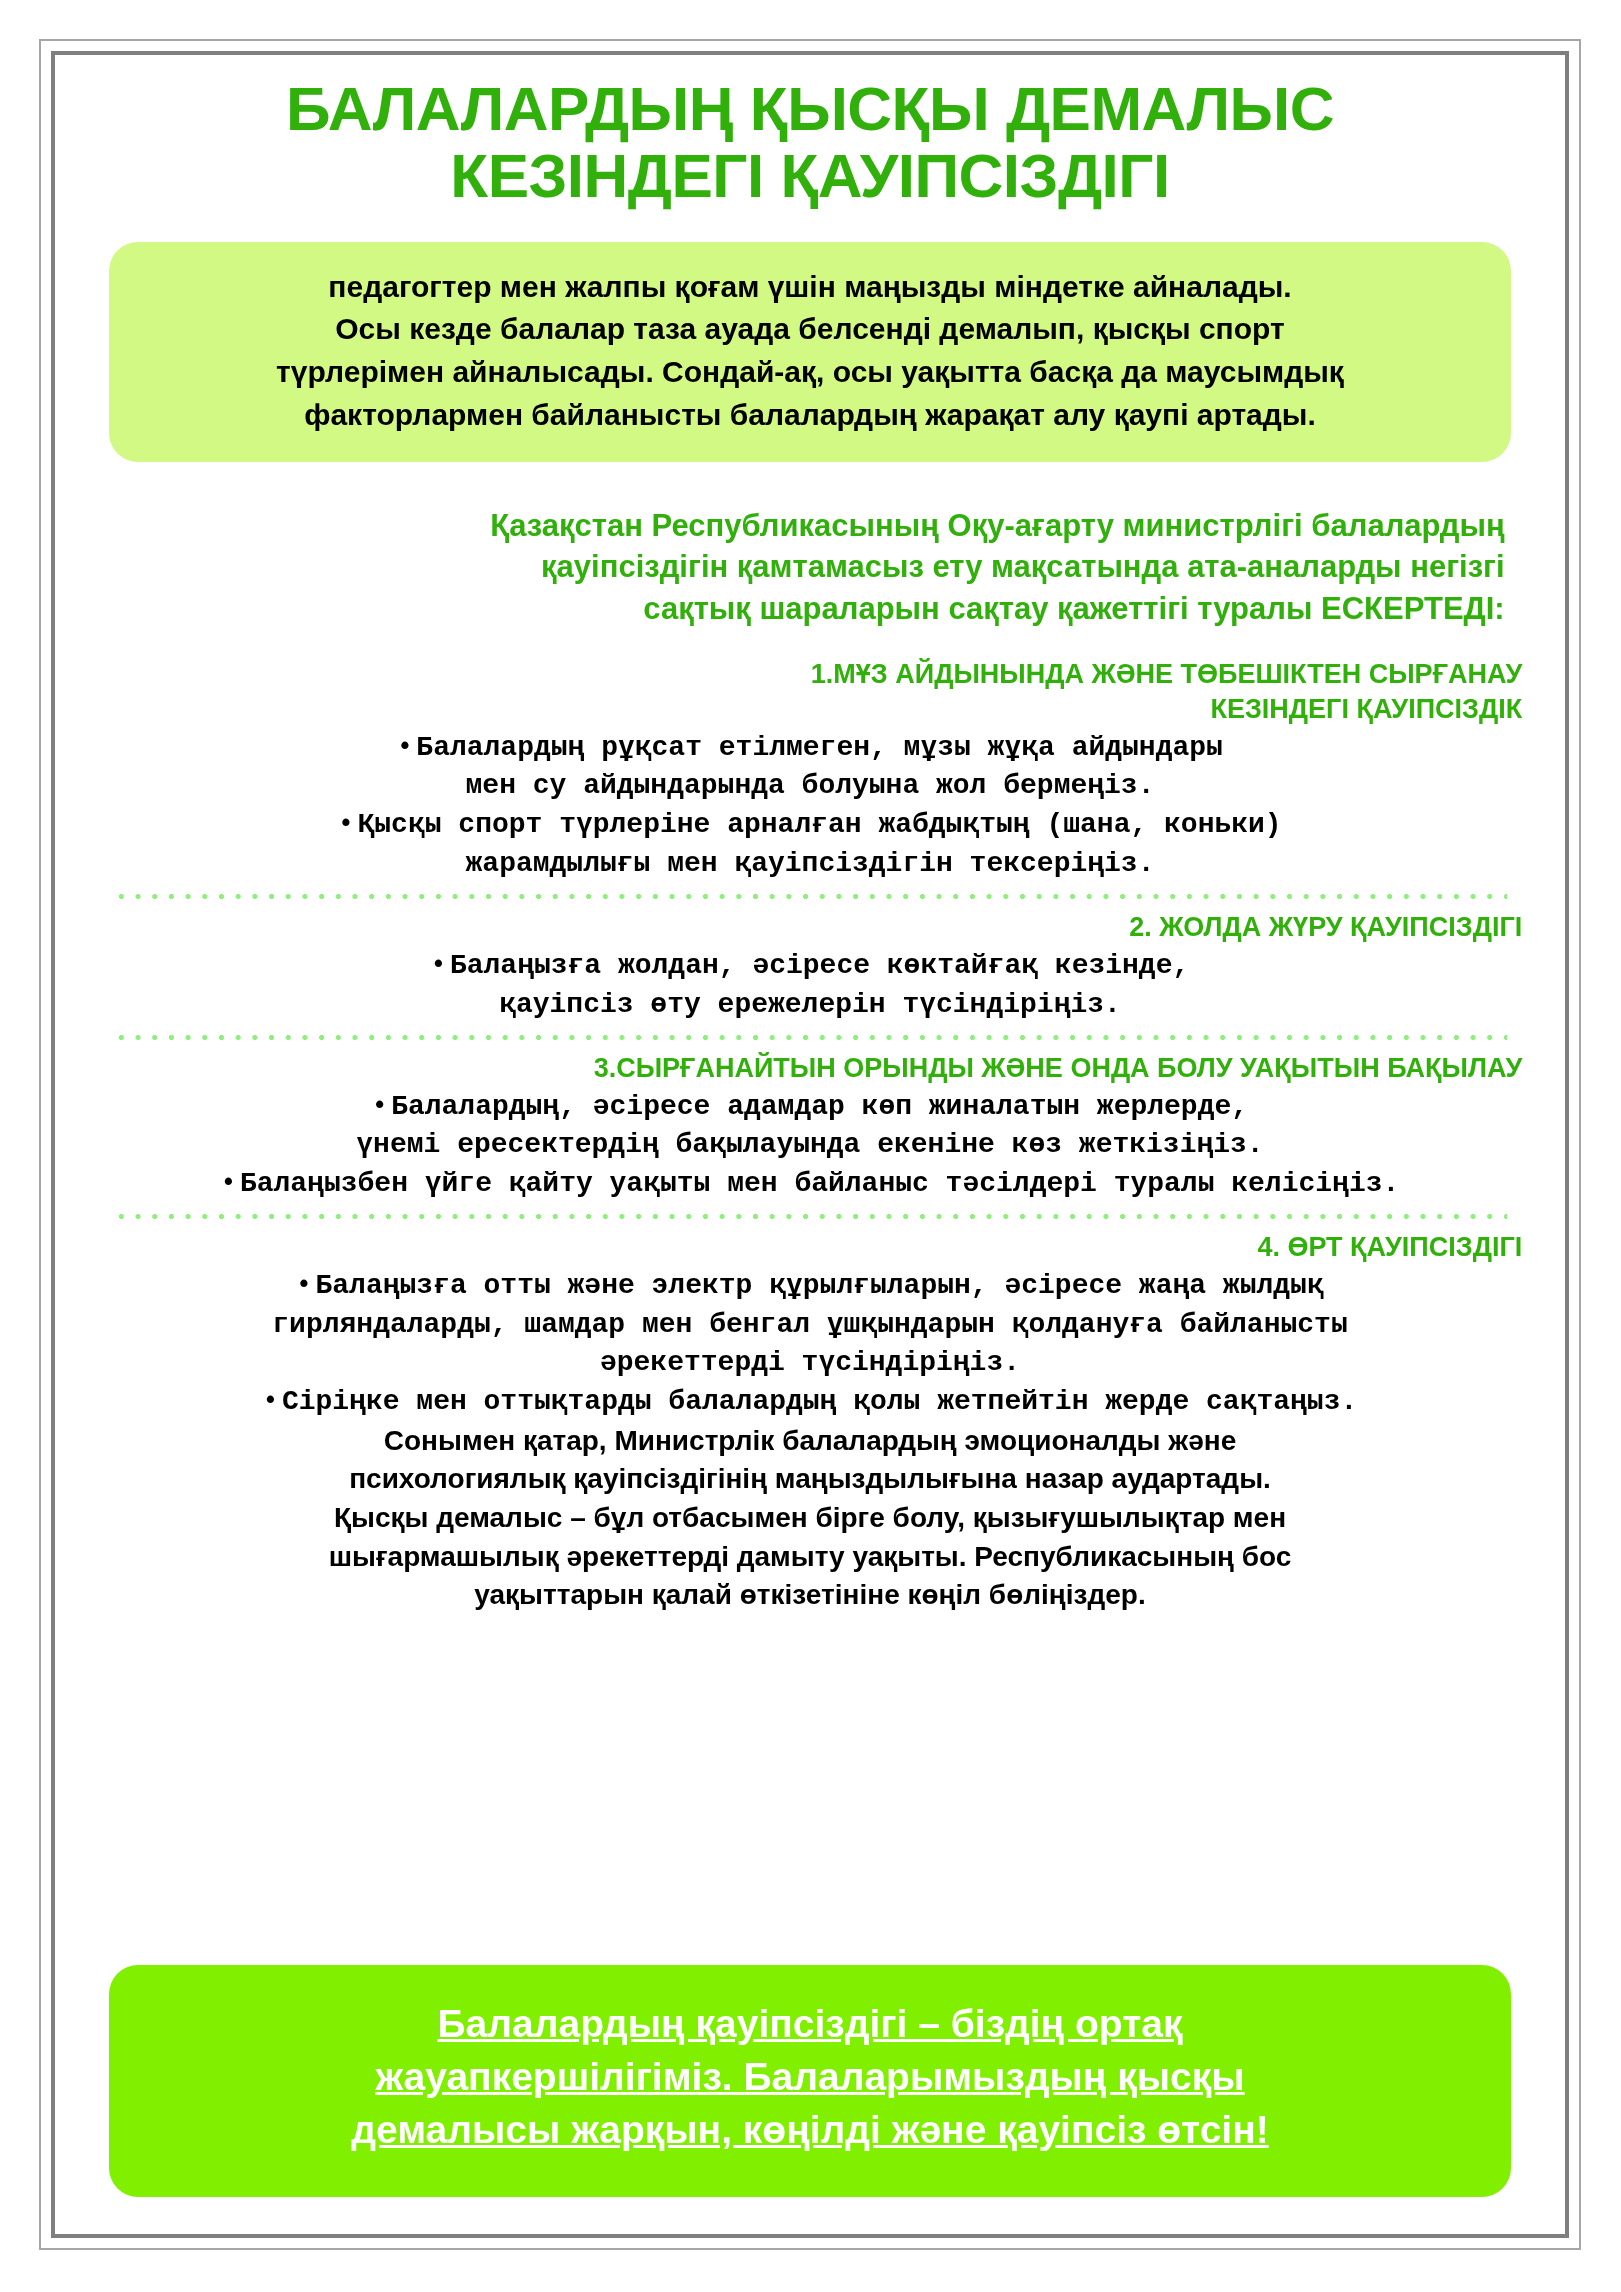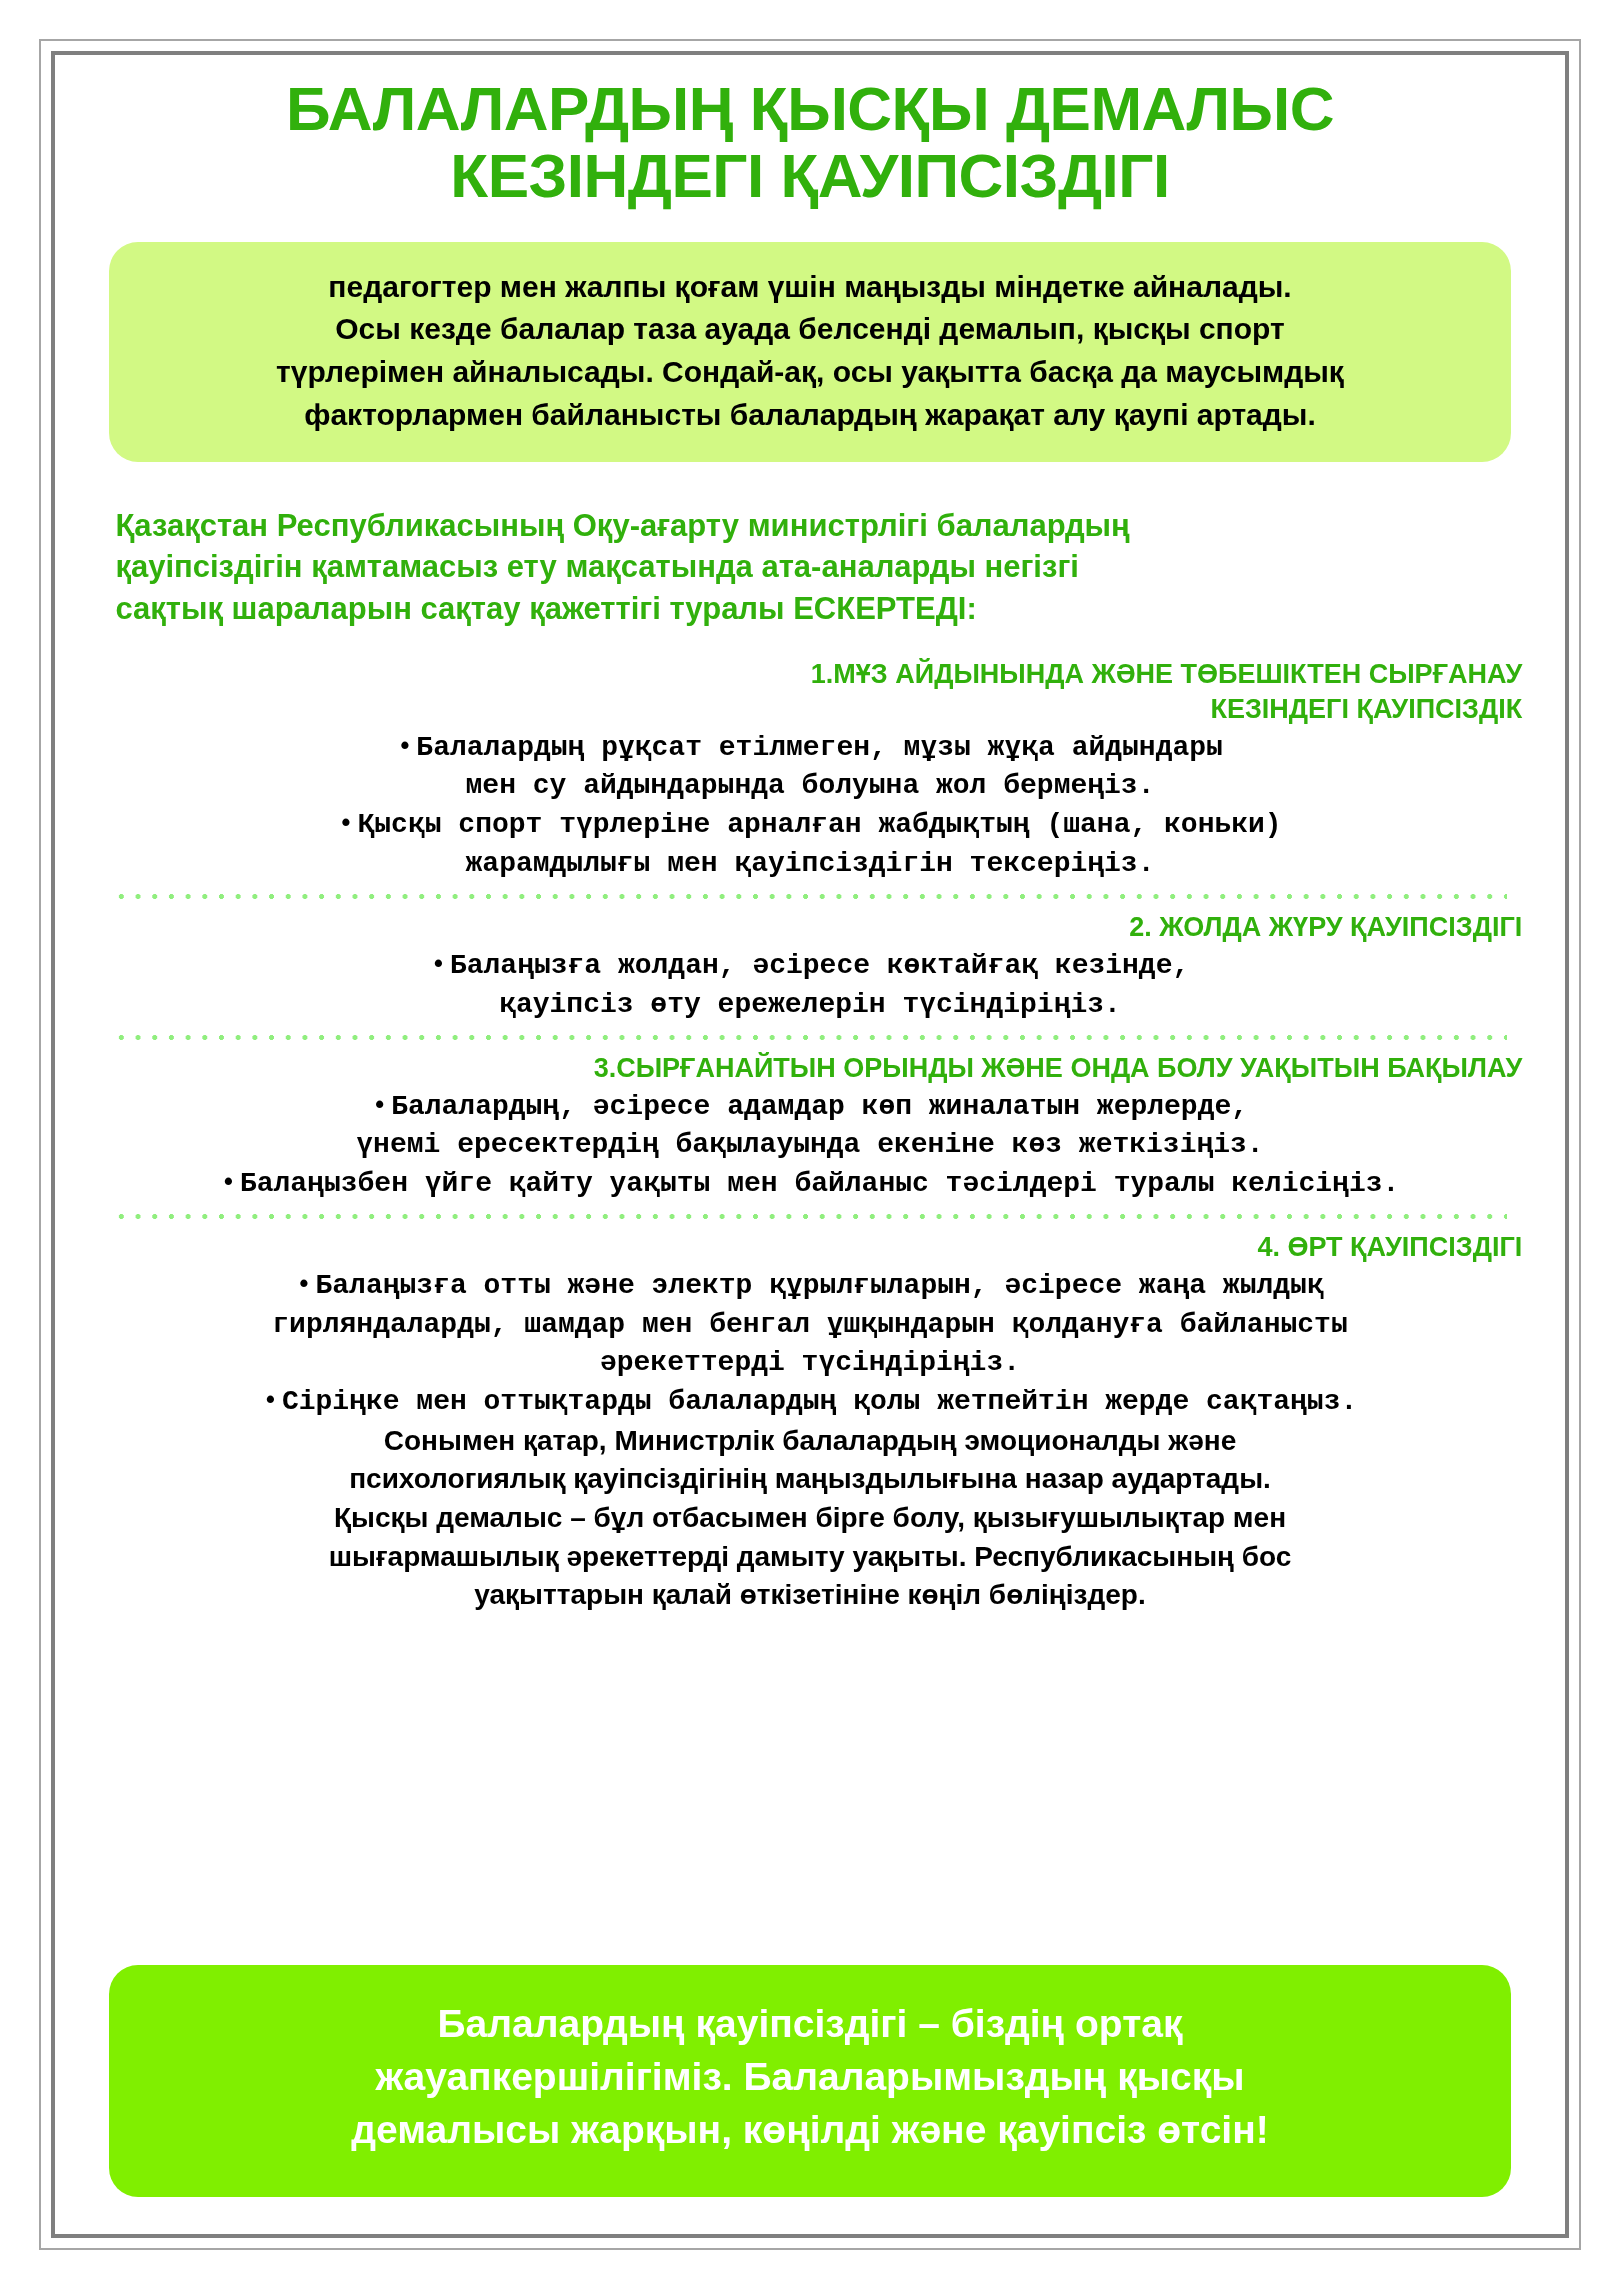--- a/index.html
+++ b/index.html
@@ -81,7 +81,7 @@
   
   .lead-paragraph {
     margin: 43px 17.6px 0 17.6px;
-    text-align: left;
+    text-align: right;
     color: #31b00c;
     font-size: 31px;
     font-weight: bold;

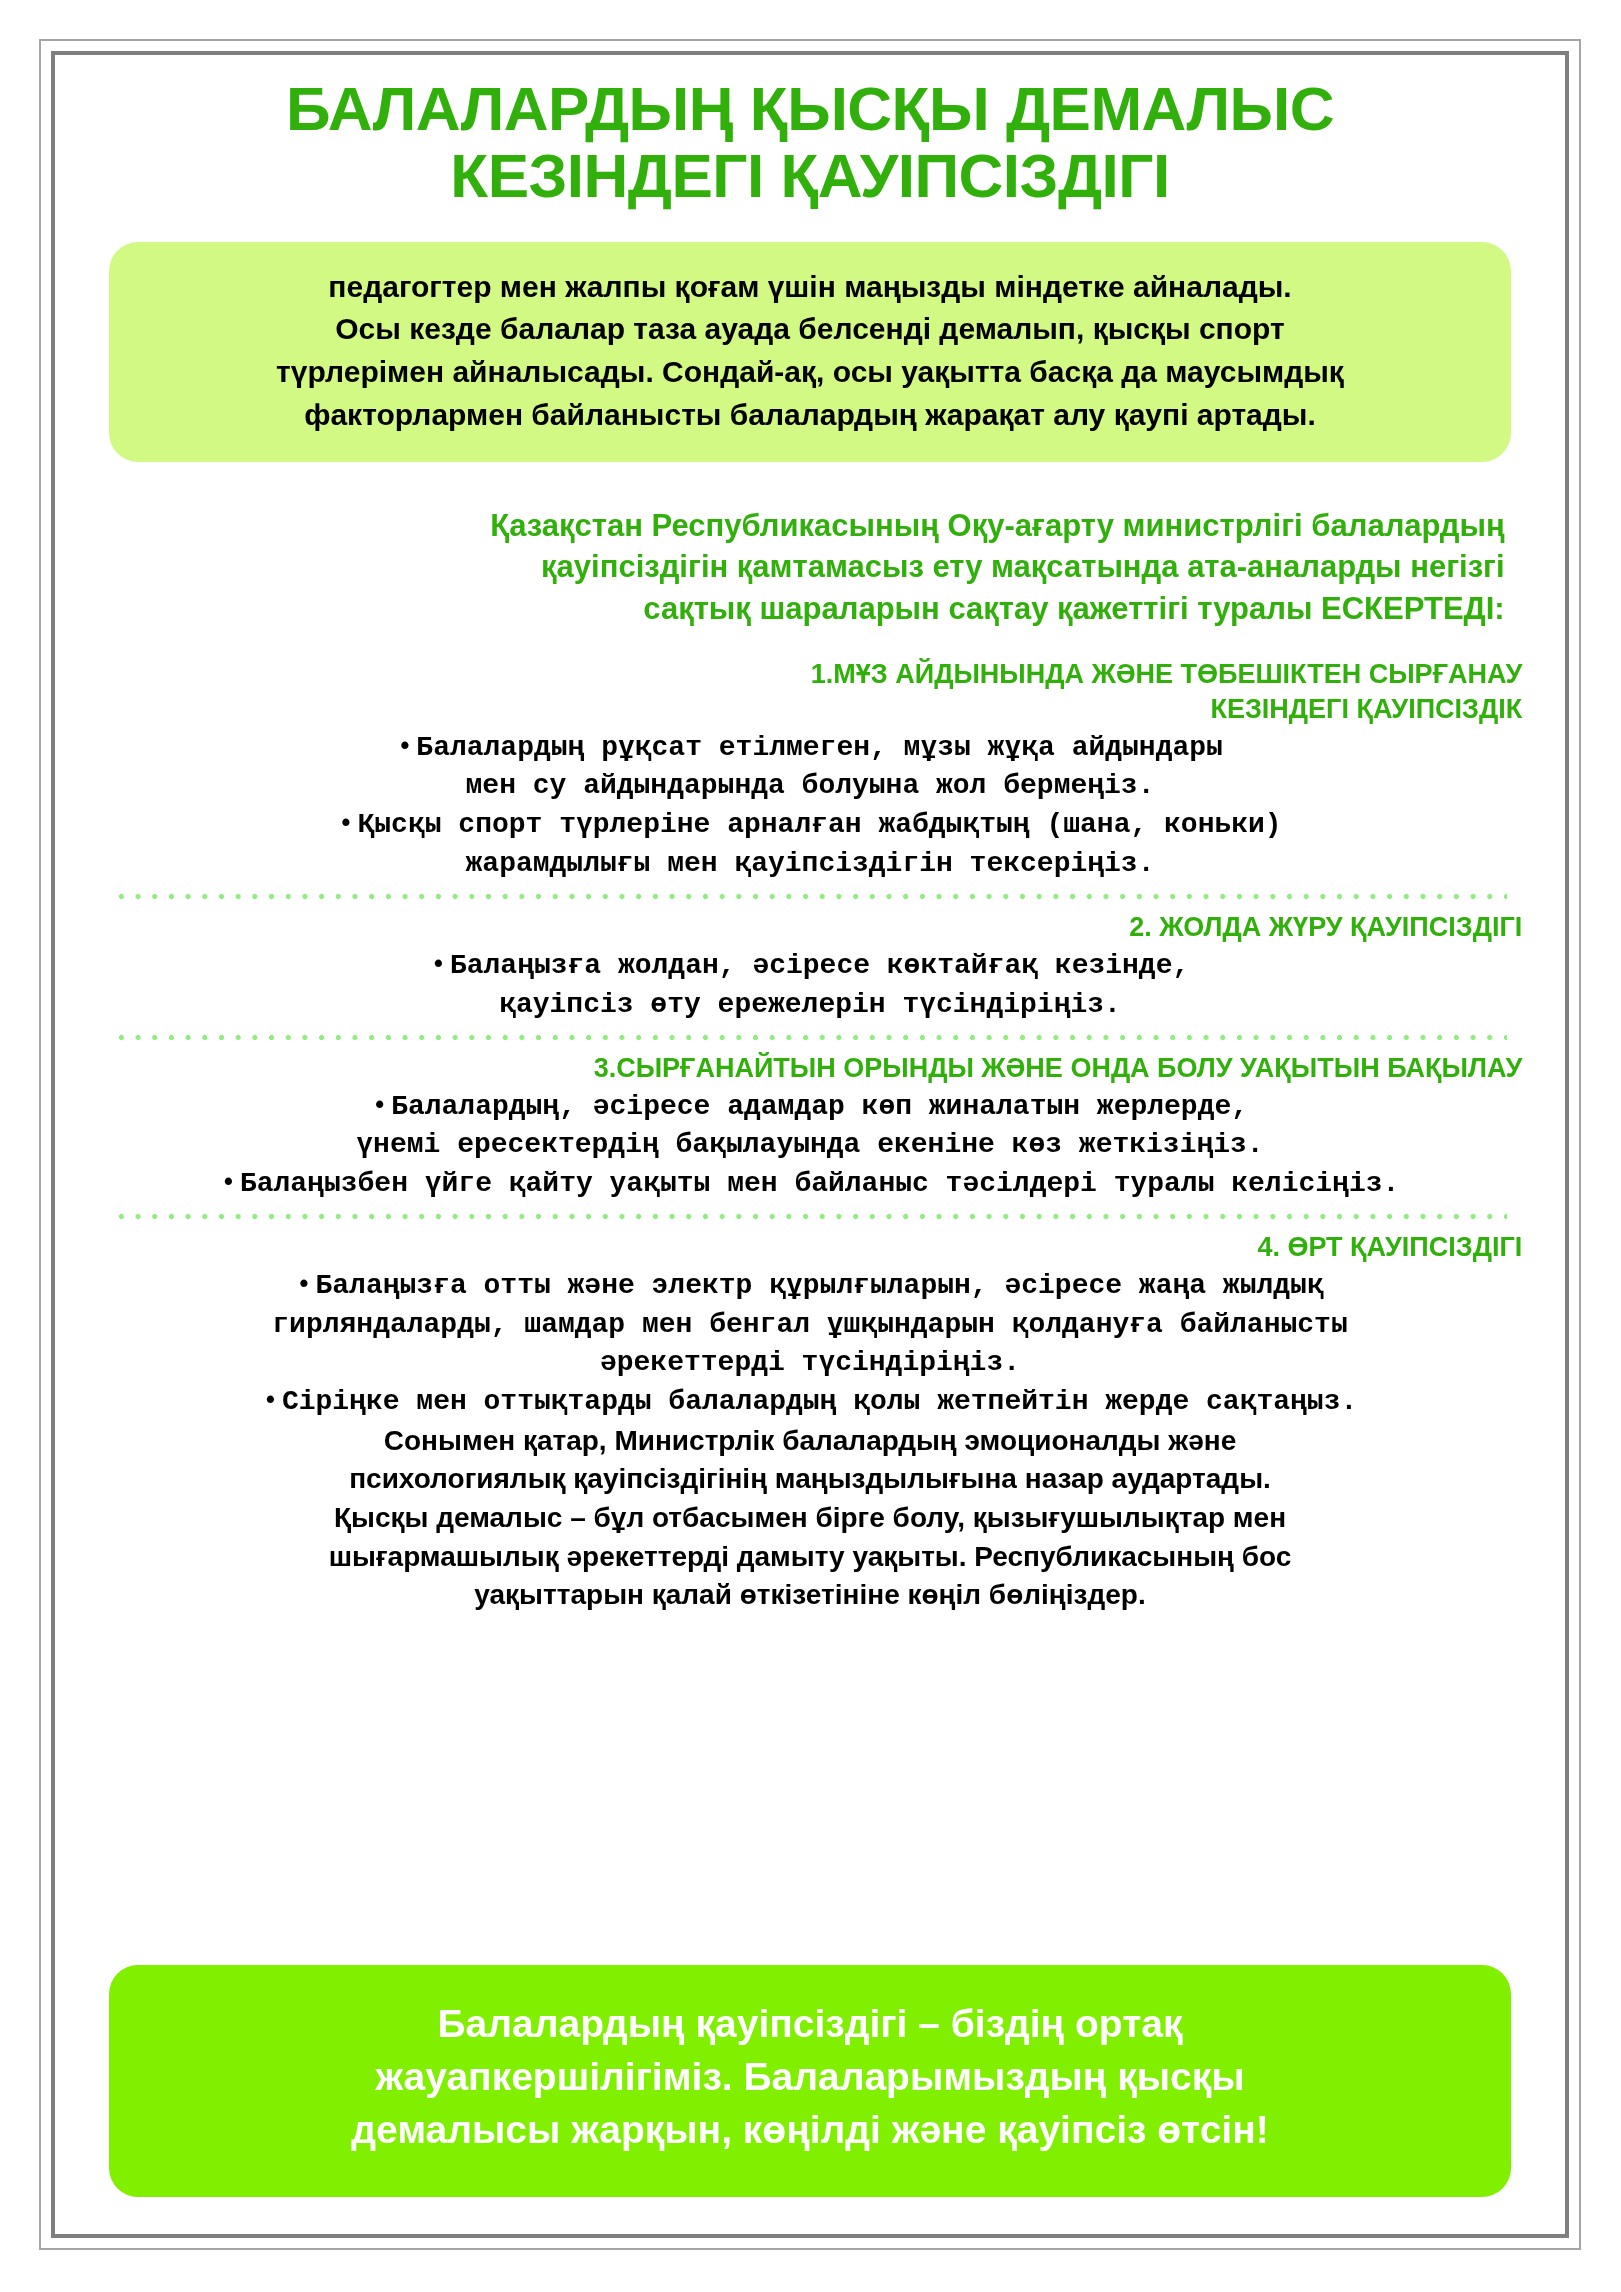--- a/index.html
+++ b/index.html
@@ -164,6 +164,7 @@
     font-size: 39px;
     font-weight: bold;
     line-height: 1.36;
+    text-decoration: underline;
   }
   .cta-panel .cline { display: block; }
 </style>

